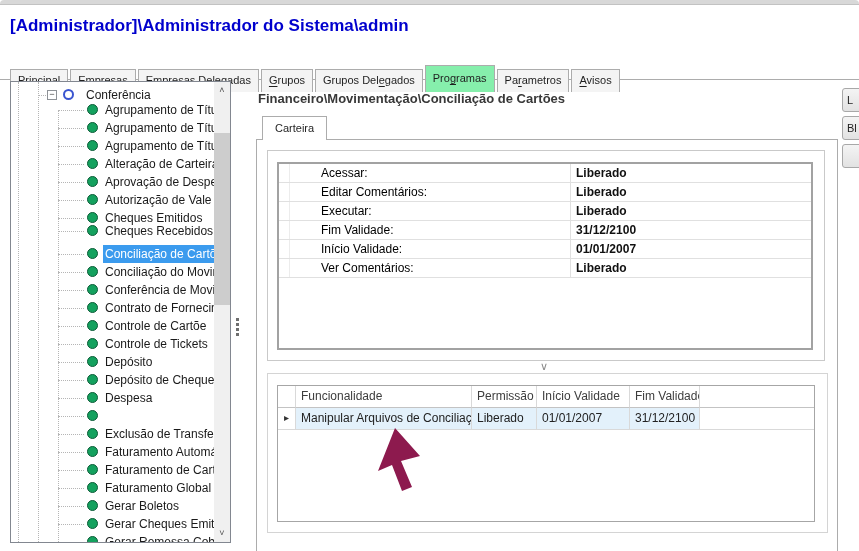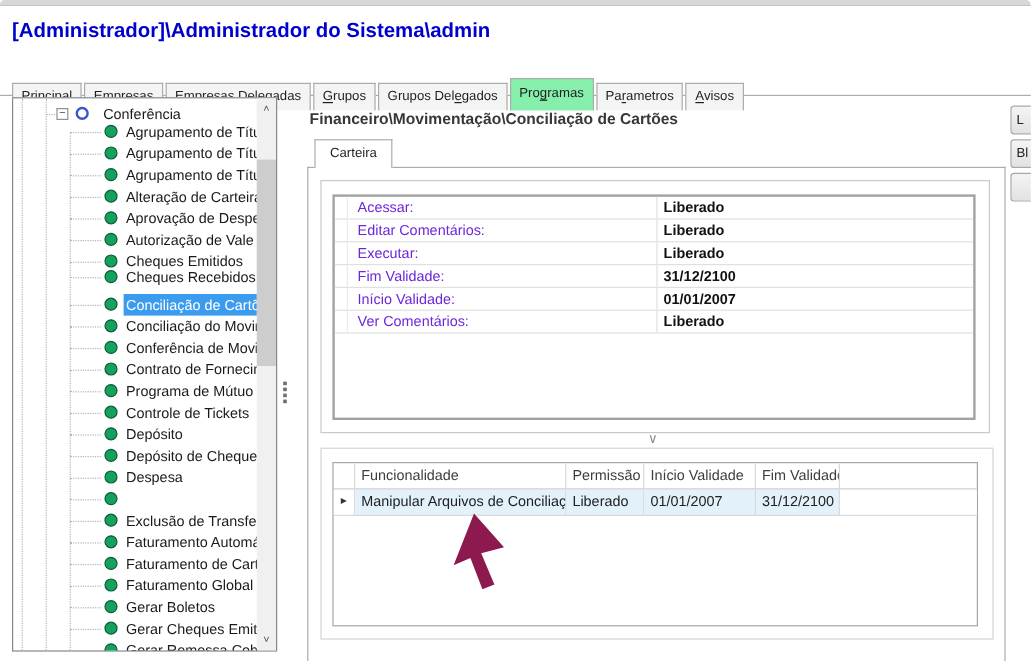--- a/index.html
+++ b/index.html
@@ -58,7 +58,7 @@
   #prop-grid { left:277px; top:162px; width:536px; height:188px; border:2px solid #a2a2a2; background:#fff; }
   .prop-row { display:flex; height:19px; border-bottom:1px solid #e0e0e0; font-size:12px; line-height:18px; }
   .prop-ind { width:11px; border-right:1px solid #ececec; }
-  .prop-label { width:257px; padding-left:8px; color:#6d28d9; overflow:hidden; white-space:nowrap; }
+  .prop-label { width:257px; padding-left:8px; color:#000000; overflow:hidden; white-space:nowrap;margin-left:23px; }
   .prop-value { flex:1; border-left:1px solid #e0e0e0; padding-left:5px; font-weight:bold; color:#111;
                 overflow:hidden; white-space:nowrap; }
 

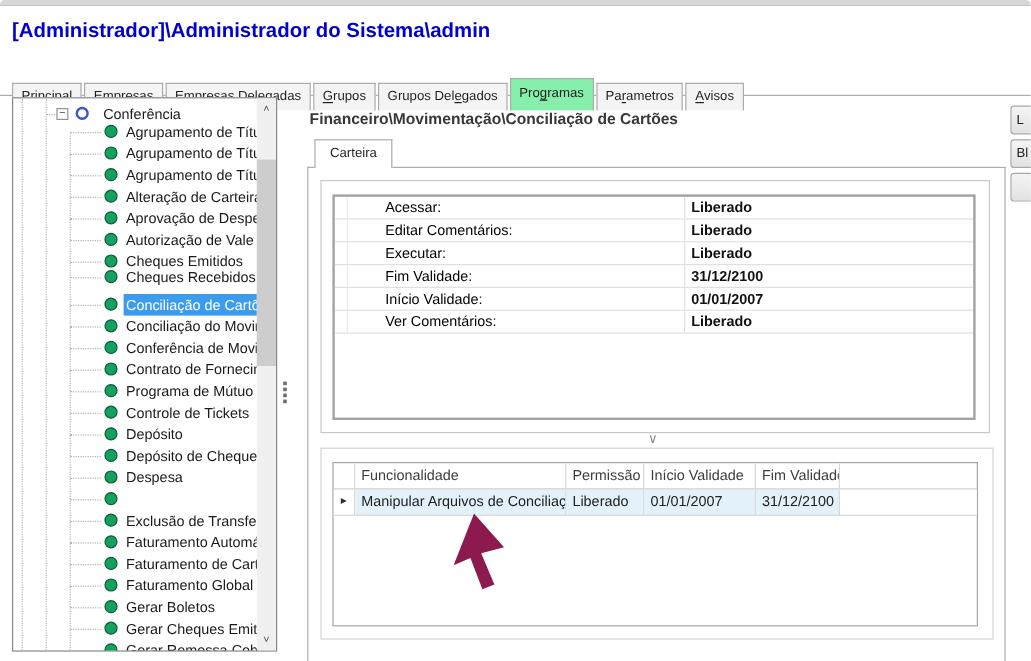--- a/index.html
+++ b/index.html
@@ -174,7 +174,7 @@
       <div class="tree-row" style="top: 235px;">
         <div class="connector" style="left: 47px; width: 26px;"></div>
         <div class="leaf-circle"></div>
-        <span class="tree-label">Programa de Mútuo</span>
+        <span class="tree-label">Controle de Cartõe</span>
       </div>
       <div class="tree-row" style="top: 253px;">
         <div class="connector" style="left: 47px; width: 26px;"></div>

